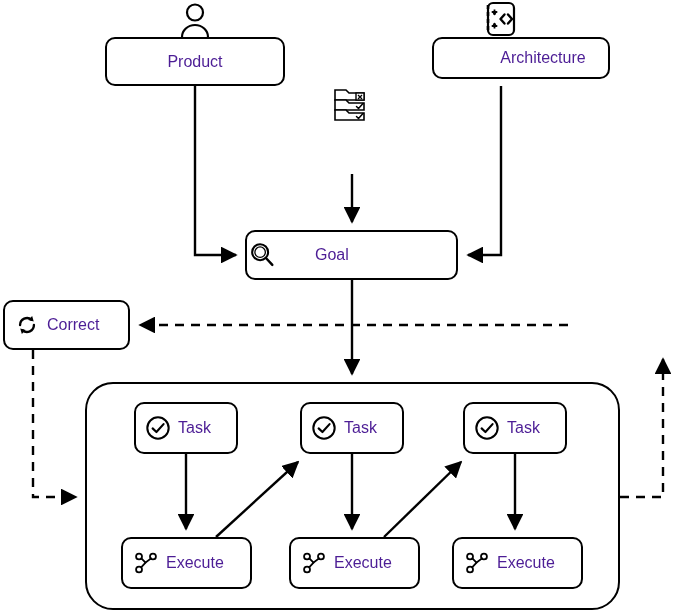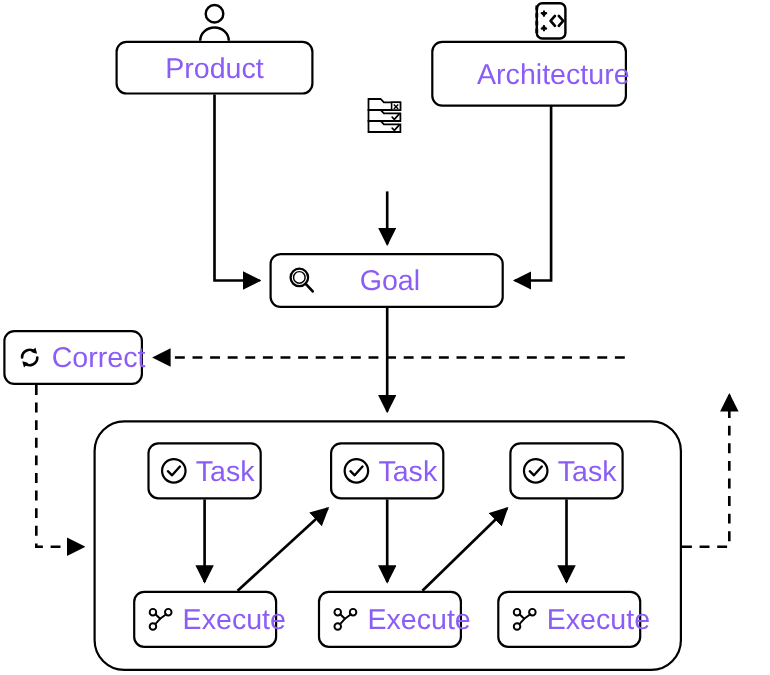--- a/index.html
+++ b/index.html
@@ -37,8 +37,8 @@
     z-index: 3;
   }
   .node .node-label {
-    font-size: 26px;
-    color: #8b5cf6;
+    font-size: 16px;
+    color: #4c1d95;
     line-height: 1;
     white-space: nowrap;
   }

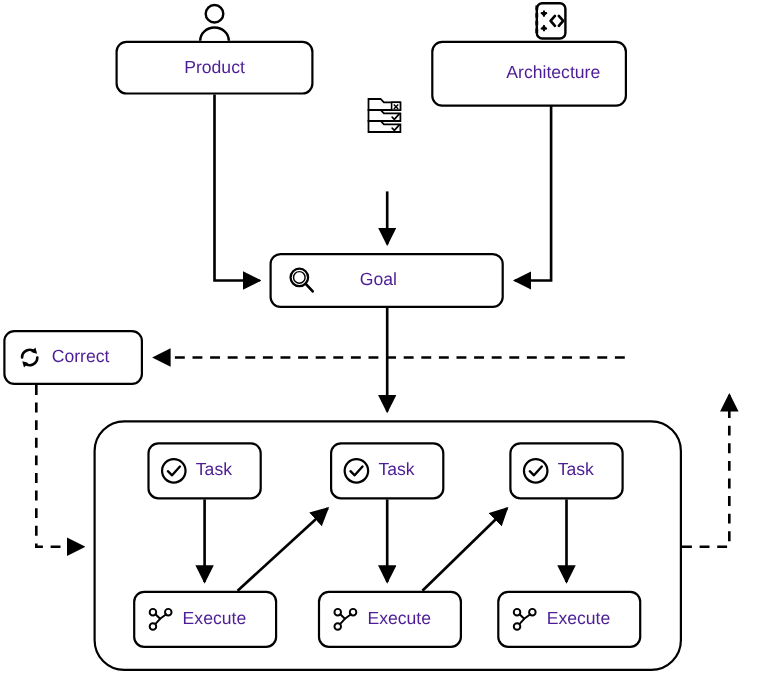--- a/index.html
+++ b/index.html
@@ -141,7 +141,7 @@
     <span class="node-label">Product</span>
   </div>
 
-  <div class="node" style="left:392px; top:37px; width:178px; height:60px;padding-left:44px;">
+  <div class="node" style="left:432px; top:37px; width:178px; height:42px;padding-left:44px;">
     <span class="node-label">Architecture</span>
   </div>
 

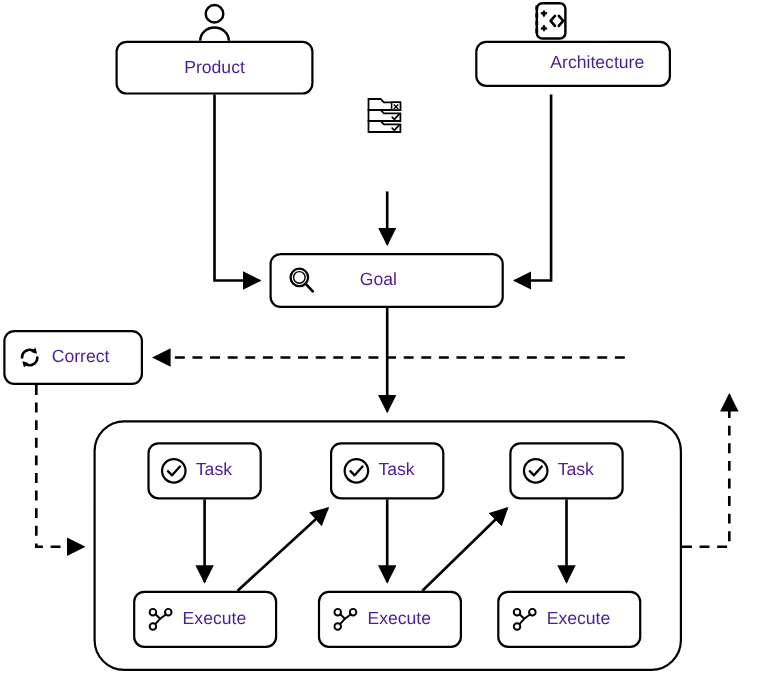--- a/index.html
+++ b/index.html
@@ -146,7 +146,7 @@
   </div>
 
 
-  <div class="node node-with-icon" style="left:245px; top:230px; width:213px; height:50px; padding-left:12px;">
+  <div class="node node-with-icon" style="left:245px; top:230px; width:213px; height:50px; ">
     <span class="node-icon">
       <svg viewBox="0 0 32 32" width="30" height="30" xmlns="http://www.w3.org/2000/svg">
         <circle cx="14" cy="13" r="8.5" fill="#ffffff" stroke="#000000" stroke-width="2.2"></circle>

